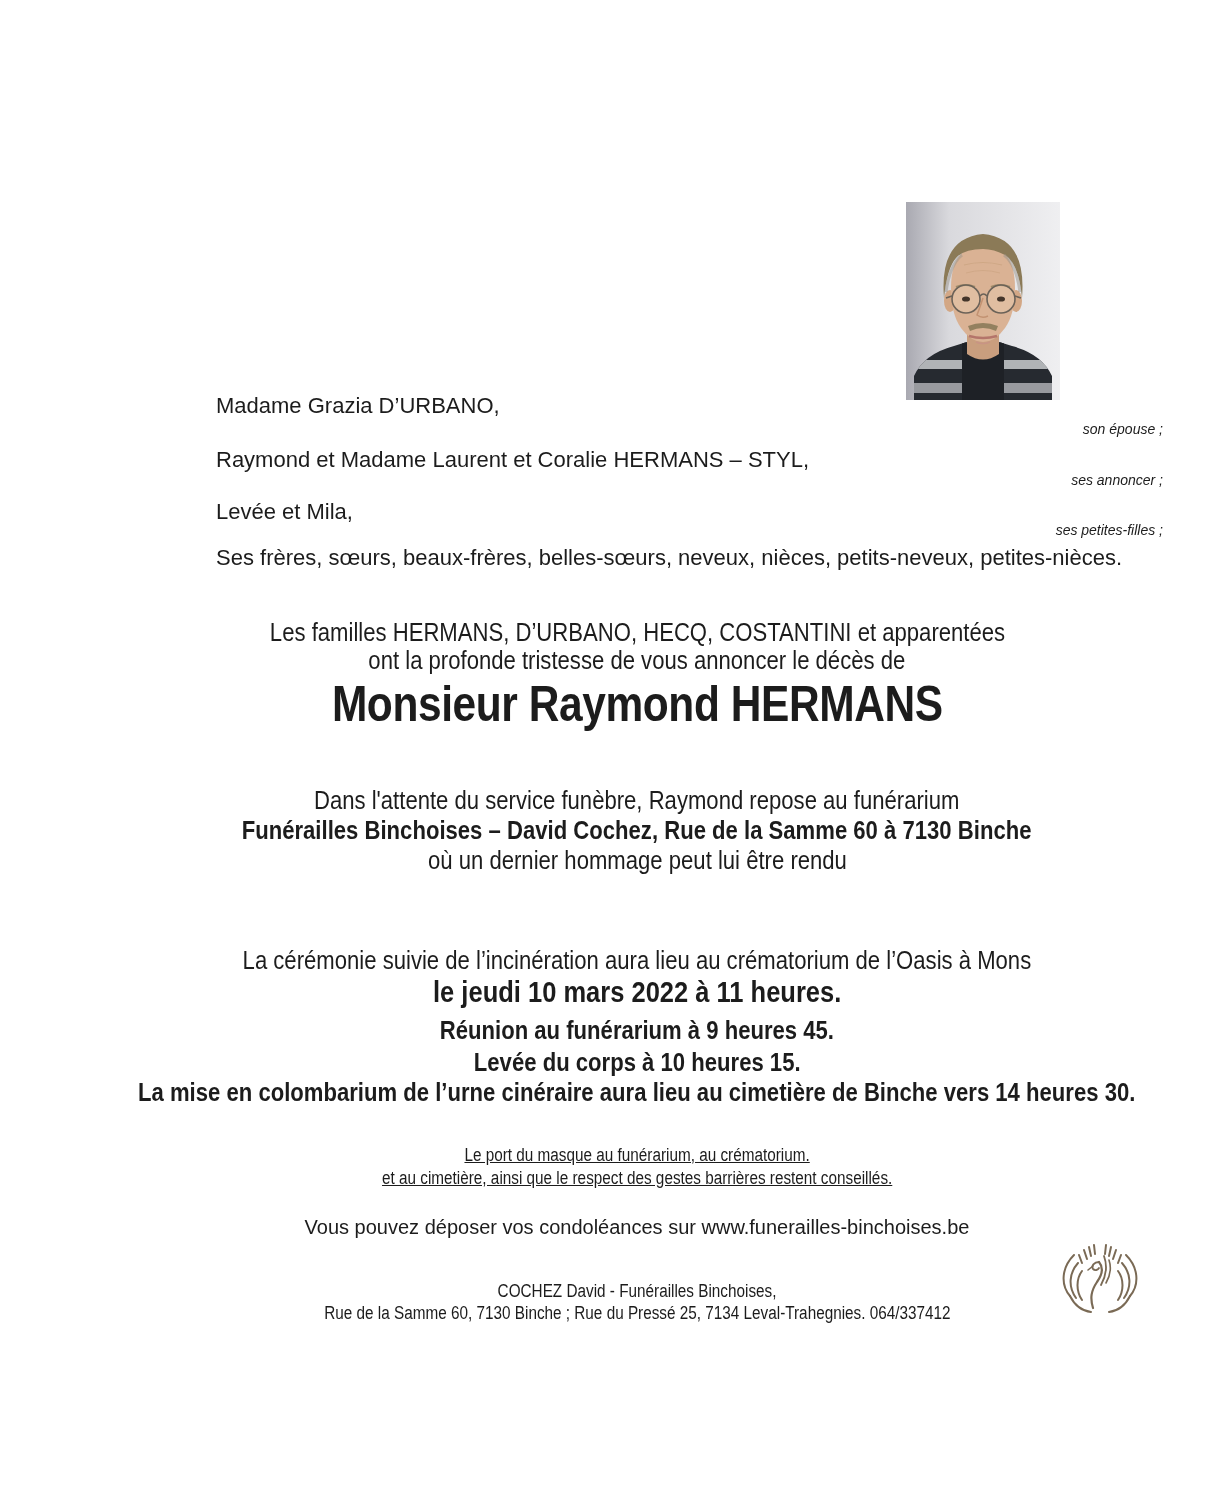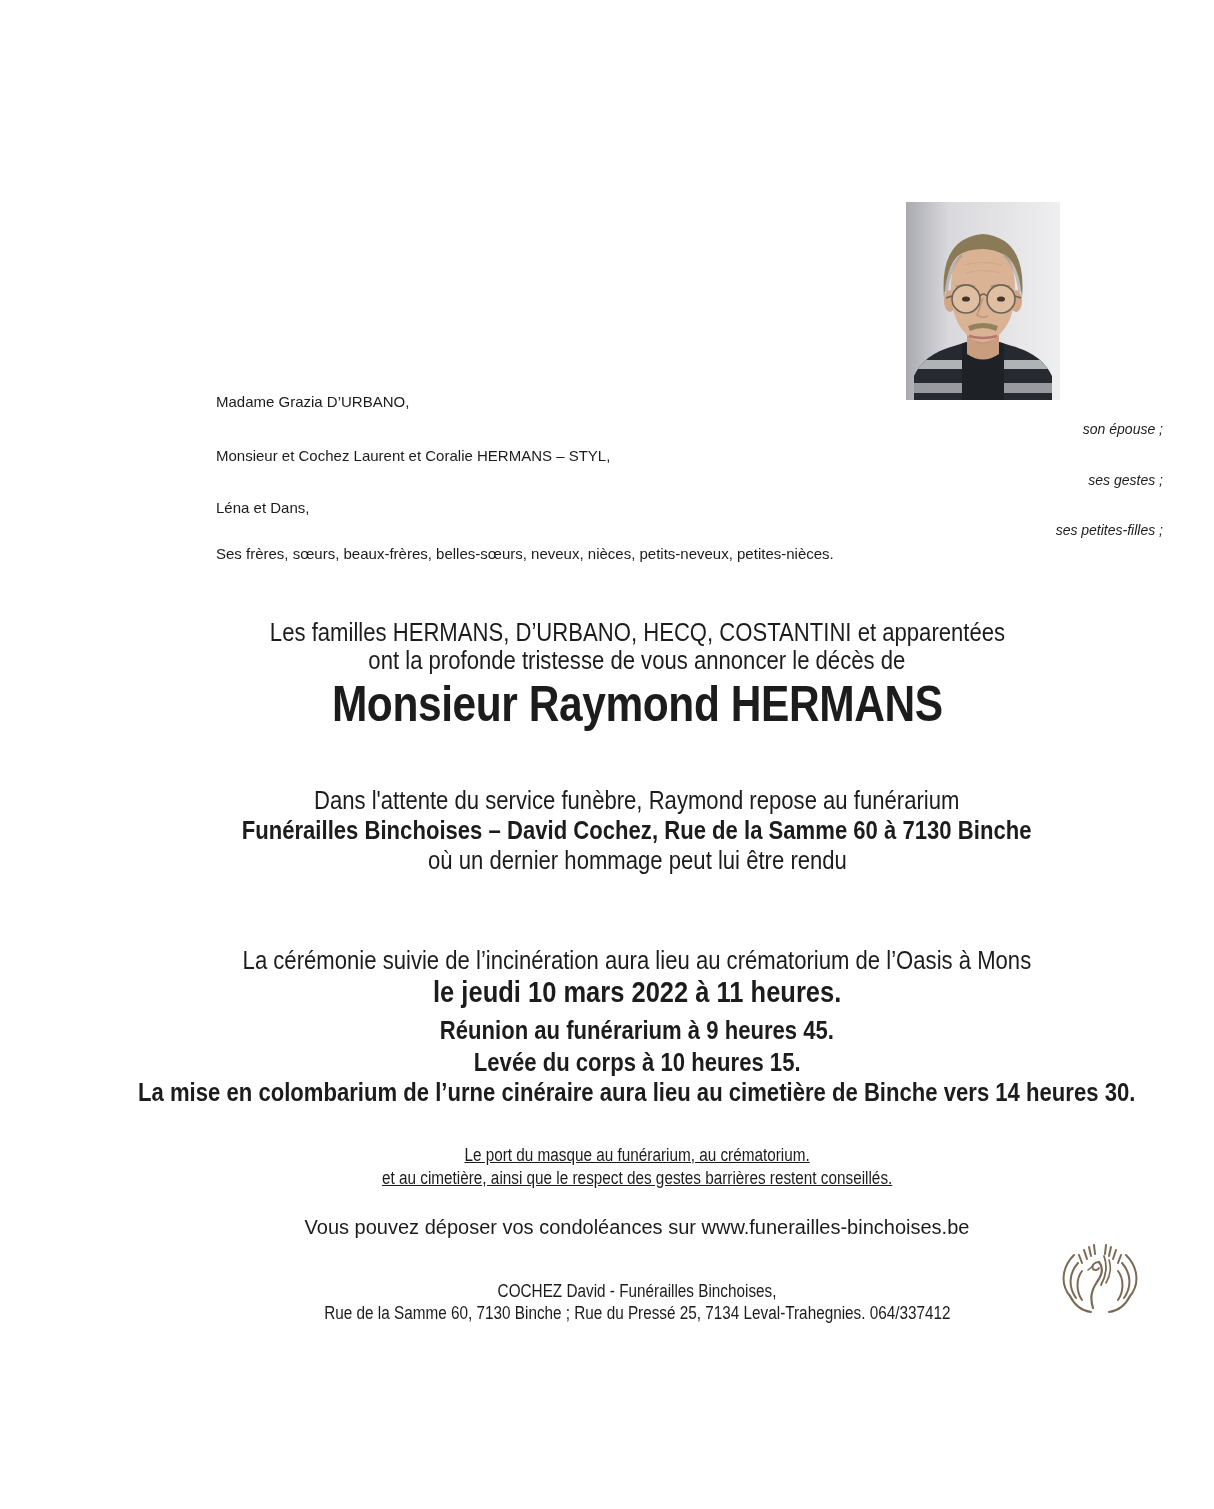--- a/index.html
+++ b/index.html
@@ -13,7 +13,7 @@
   }
   .abs{position:absolute;}
   
-  .intro-left{left:216px;font-size:15px;line-height:1.2;white-space:nowrap;}
+  .intro-left{left:216px;font-size:22px;line-height:1.2;white-space:nowrap;}
   .intro-right{right:51px;font-size:14px;font-style:italic;text-align:right;white-space:nowrap;}
   
   .center-line{left:48px;width:1178px;text-align:center;line-height:1.15;}

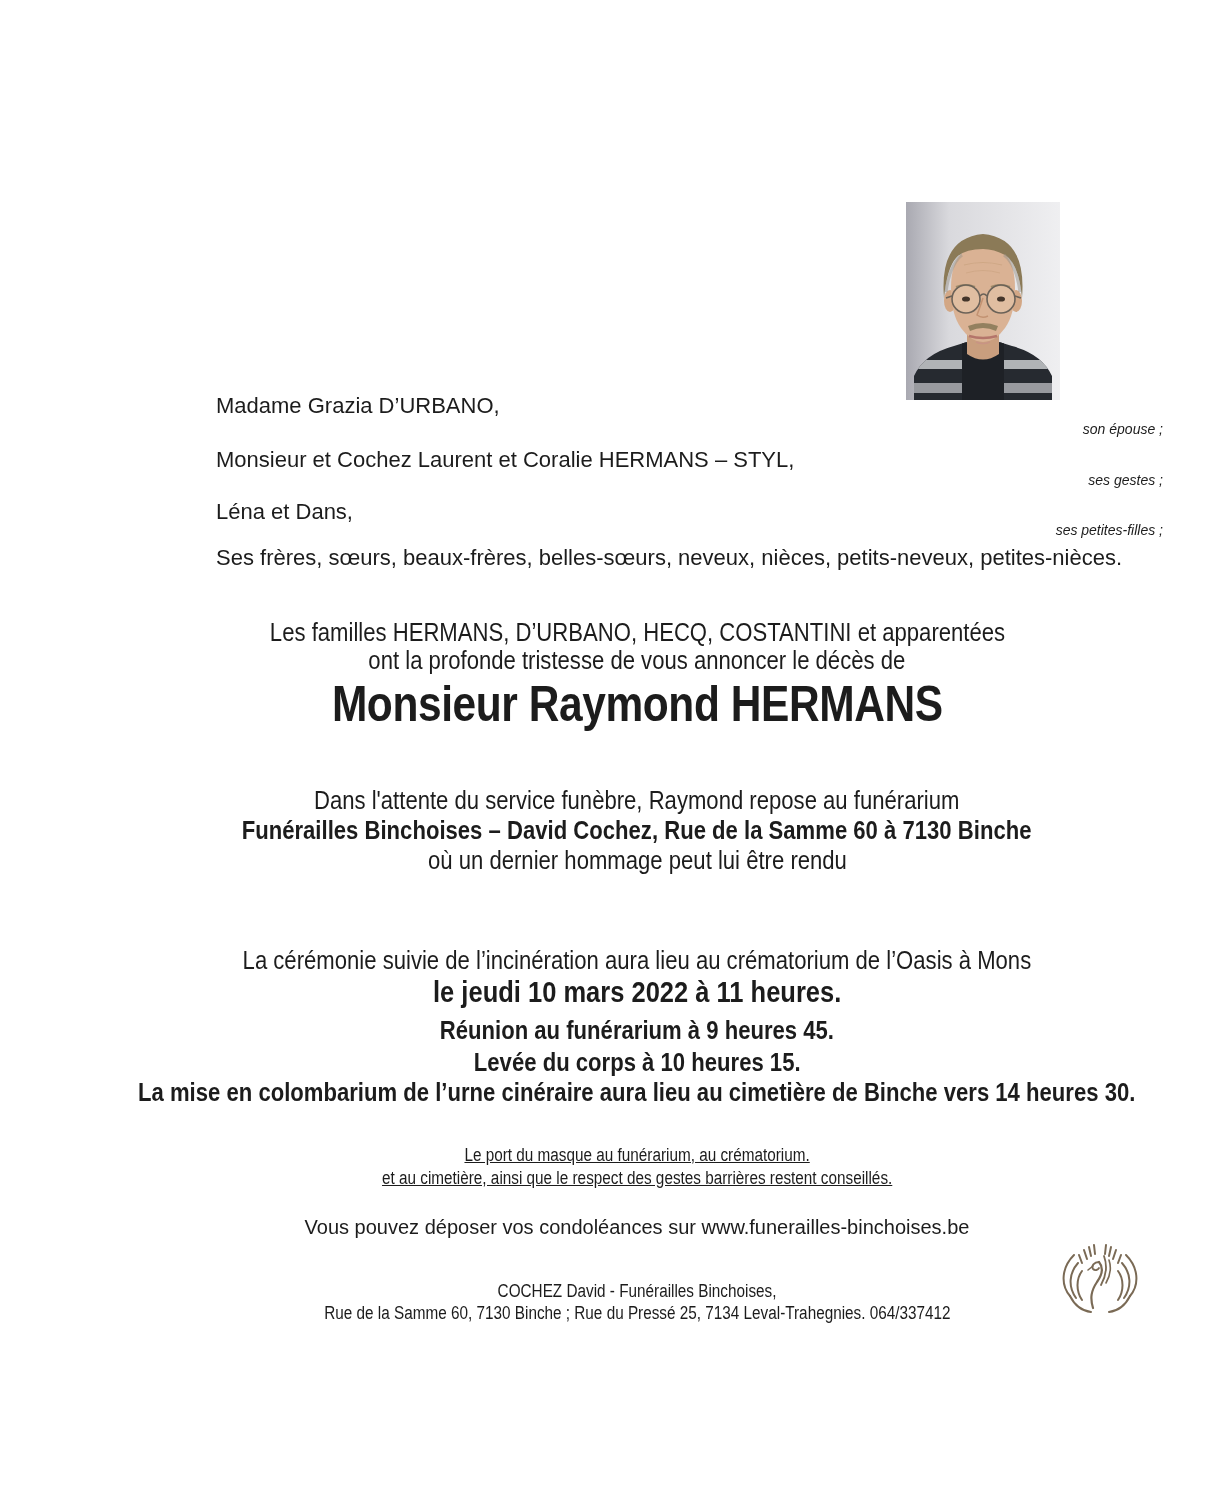--- a/index.html
+++ b/index.html
@@ -81,7 +81,7 @@
 
   <div class="abs intro-left" style="top:393px">Madame Grazia D’URBANO,</div>
   <div class="abs intro-right" style="top:421px">son épouse ;</div>
-  <div class="abs intro-left" style="top:447px">Monsieur et Cochez Laurent et Coralie HERMANS – STYL,</div>
+  <div class="abs intro-left" style="top:447px">Raymond et Madame Laurent et Coralie HERMANS – STYL,</div>
   <div class="abs intro-right" style="top:472px">ses gestes ;</div>
   <div class="abs intro-left" style="top:499px">Léna et Dans,</div>
   <div class="abs intro-right" style="top:522px">ses petites-filles ;</div>

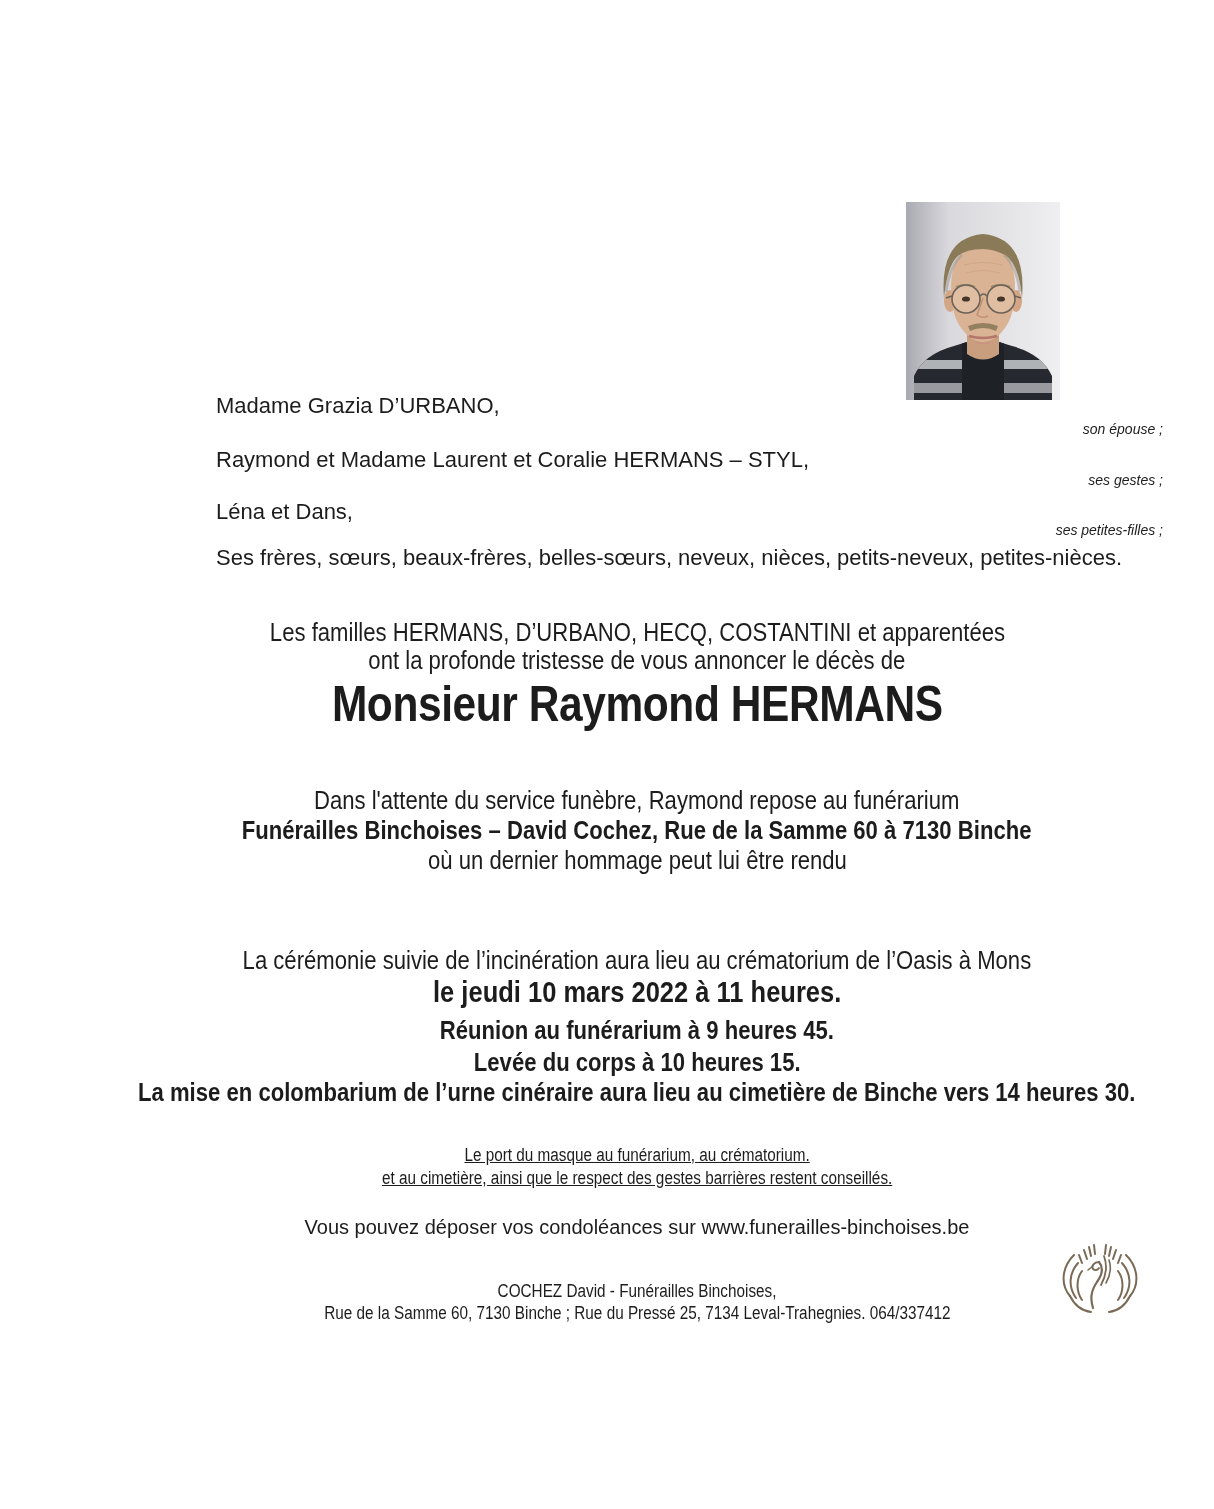--- a/index.html
+++ b/index.html
@@ -82,7 +82,7 @@
   <div class="abs intro-left" style="top:393px">Madame Grazia D’URBANO,</div>
   <div class="abs intro-right" style="top:421px">son épouse ;</div>
   <div class="abs intro-left" style="top:447px">Raymond et Madame Laurent et Coralie HERMANS – STYL,</div>
-  <div class="abs intro-right" style="top:472px">ses gestes ;</div>
+  <div class="abs intro-right" style="top:472px">ses annoncer ;</div>
   <div class="abs intro-left" style="top:499px">Léna et Dans,</div>
   <div class="abs intro-right" style="top:522px">ses petites-filles ;</div>
   <div class="abs intro-left" style="top:545px">Ses frères, sœurs, beaux-frères, belles-sœurs, neveux, nièces, petits-neveux, petites-nièces.</div>

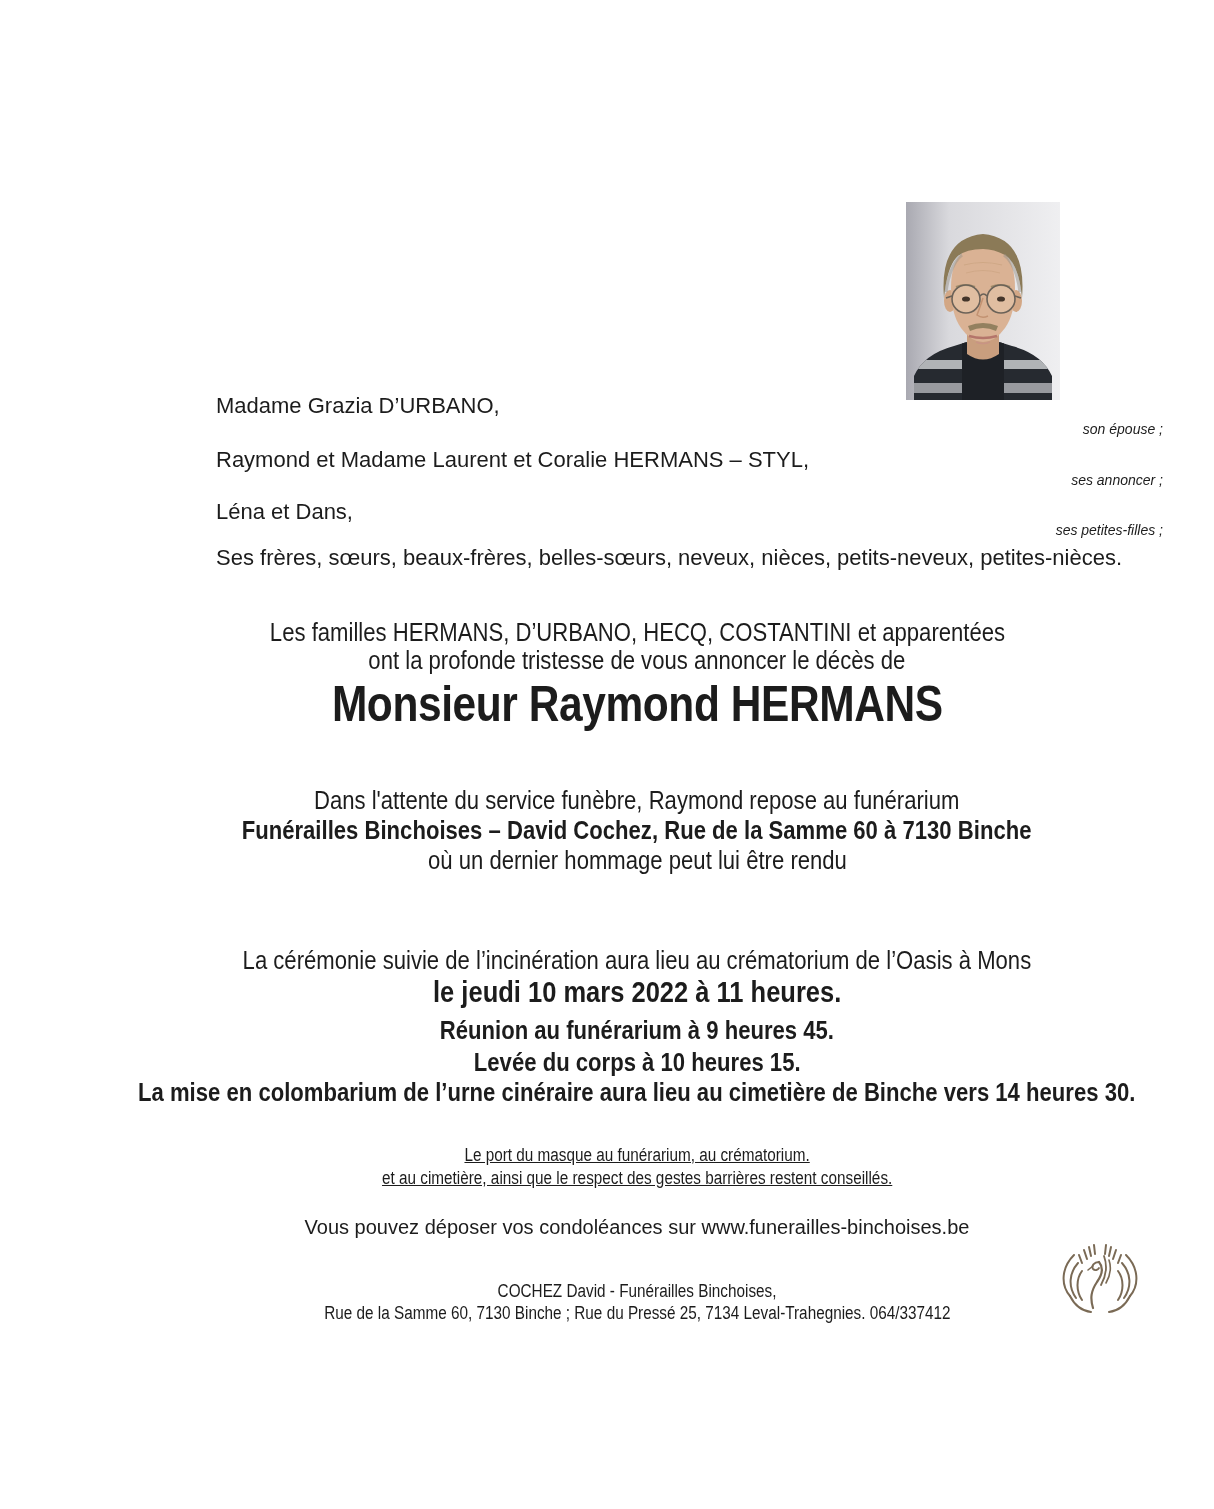--- a/index.html
+++ b/index.html
@@ -83,7 +83,7 @@
   <div class="abs intro-right" style="top:421px">son épouse ;</div>
   <div class="abs intro-left" style="top:447px">Raymond et Madame Laurent et Coralie HERMANS – STYL,</div>
   <div class="abs intro-right" style="top:472px">ses annoncer ;</div>
-  <div class="abs intro-left" style="top:499px">Léna et Dans,</div>
+  <div class="abs intro-left" style="top:499px">Levée et Mila,</div>
   <div class="abs intro-right" style="top:522px">ses petites-filles ;</div>
   <div class="abs intro-left" style="top:545px">Ses frères, sœurs, beaux-frères, belles-sœurs, neveux, nièces, petits-neveux, petites-nièces.</div>
 

